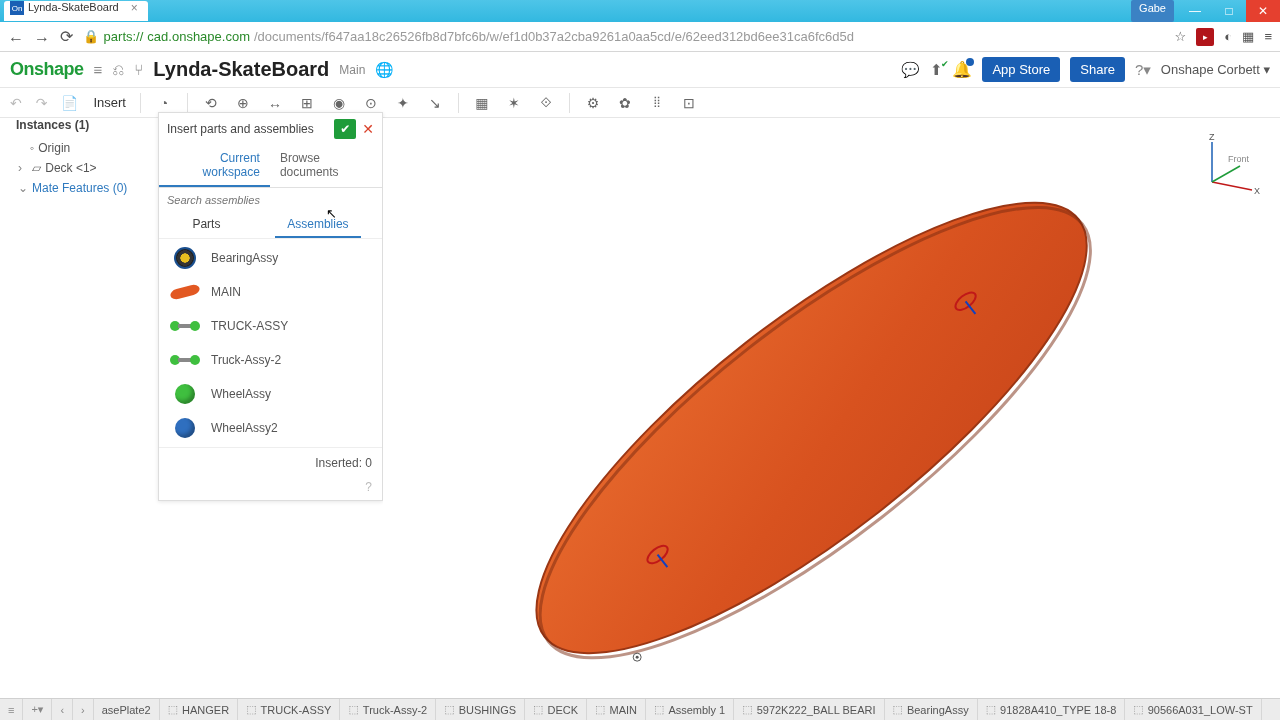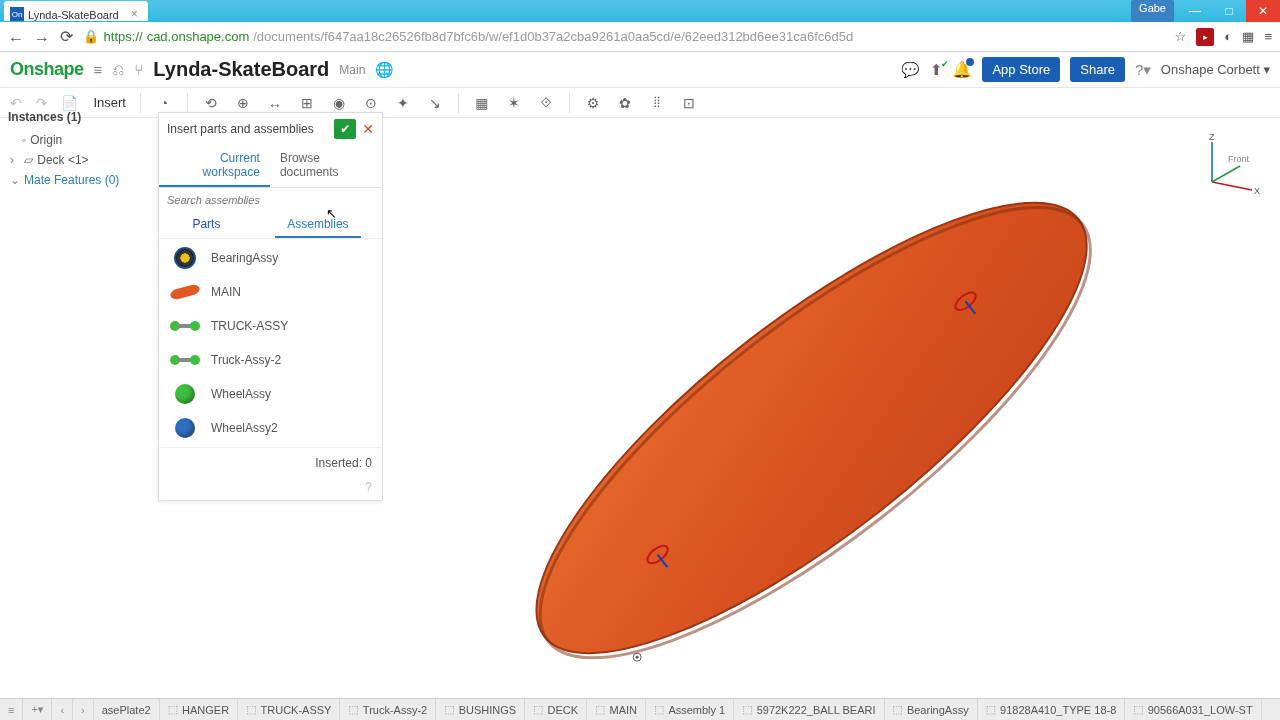--- a/index.html
+++ b/index.html
@@ -8,7 +8,7 @@
 
 .titlebar { height: 22px; background: linear-gradient(#4ec5e8,#32b8e0); display: flex; align-items: center; padding: 0 4px; position: relative; }
 .titlebar .favicon { width: 14px; height: 14px; background: #1a5fb4; margin-right: 4px; font-size: 8px; color:#fff; display:flex;align-items:center;justify-content:center;}
-.titlebar .tabtitle { background: #fff; height: 20px; display: flex; align-items: flex-end; padding: 0 10px 0 6px; font-size: 11px; color: #333; border-top-left-radius: 3px; border-top-right-radius: 3px; min-width: 130px;}
+.titlebar .tabtitle { background: #fff; height: 20px; display: flex; align-items: flex-start; padding: 0 10px 0 6px; font-size: 11px; color: #333; border-top-left-radius: 3px; border-top-right-radius: 3px; min-width: 130px;}
 .titlebar .tabx { margin-left: 12px; color: #888; font-size: 12px; }
 .titlebar .winbtns { position: absolute; right: 0; top: 0; display: flex; height: 22px;}
 .titlebar .userbadge { background:#3b82c4; color:#fff; padding:2px 8px; font-size:11px; margin-right:4px; border-radius:2px;}

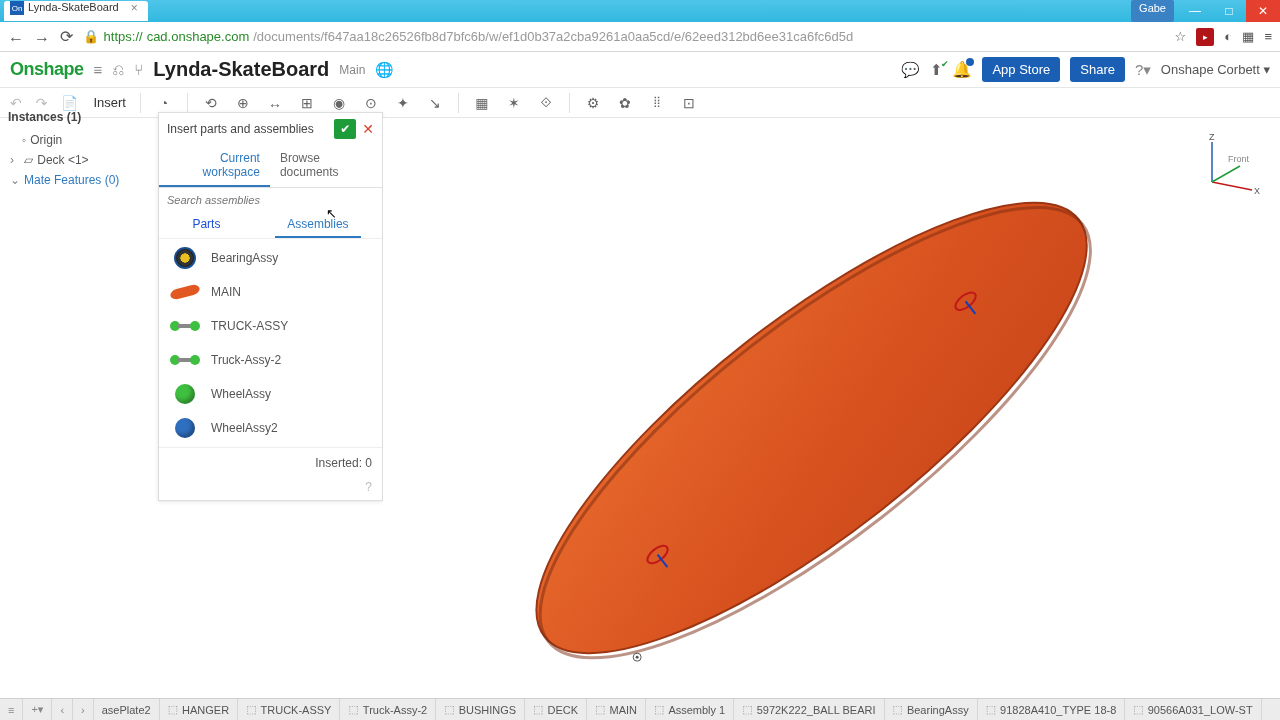--- a/index.html
+++ b/index.html
@@ -122,7 +122,7 @@
   <span class="navicon">⟳</span>
   <div class="url">
     <span class="lock">🔒</span>
-    <span class="urlhost">https://</span>
+    <span class="urlhost">parts://</span>
       <span class="urlhost">cad.onshape.com</span>
       <span class="urlpath">/documents/f647aa18c26526fb8d7bfc6b/w/ef1d0b37a2cba9261a0aa5cd/e/62eed312bd6ee31ca6fc6d5d</span>
   </div>

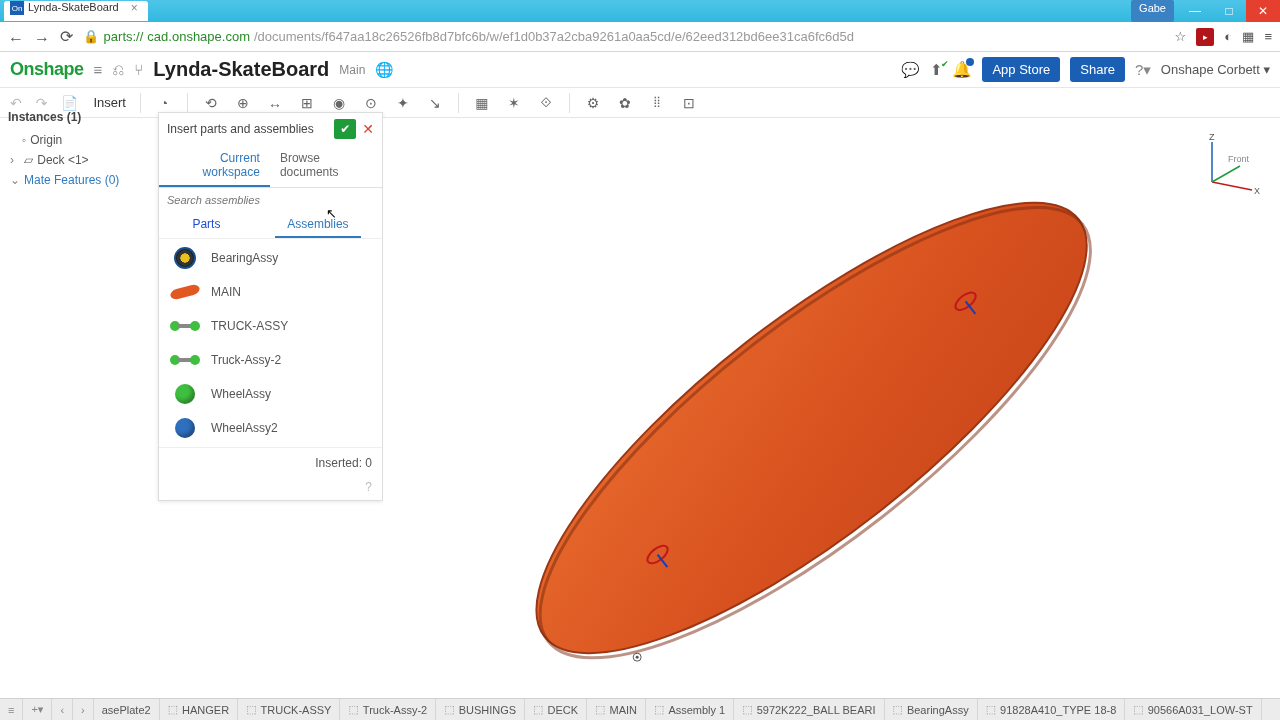--- a/index.html
+++ b/index.html
@@ -49,7 +49,7 @@
 .undo,.redo{color:#bbb;font-size:14px;}
 
 
-.leftpanel { position:absolute; left:0; top:106px; width:155px; bottom:22px; padding:4px 8px; font-size:12px; color:#555;}
+.leftpanel { position:absolute; left:0; top:114px; width:155px; bottom:22px; padding:4px 16px; font-size:12px; color:#555;}
 .leftpanel .hdr { font-weight:bold; color:#444; margin-bottom:6px;}
 .leftpanel .item { padding:3px 0 3px 14px; display:flex; align-items:center; gap:4px;}
 .leftpanel .item .exp{margin-left:-12px;width:10px;color:#888;}

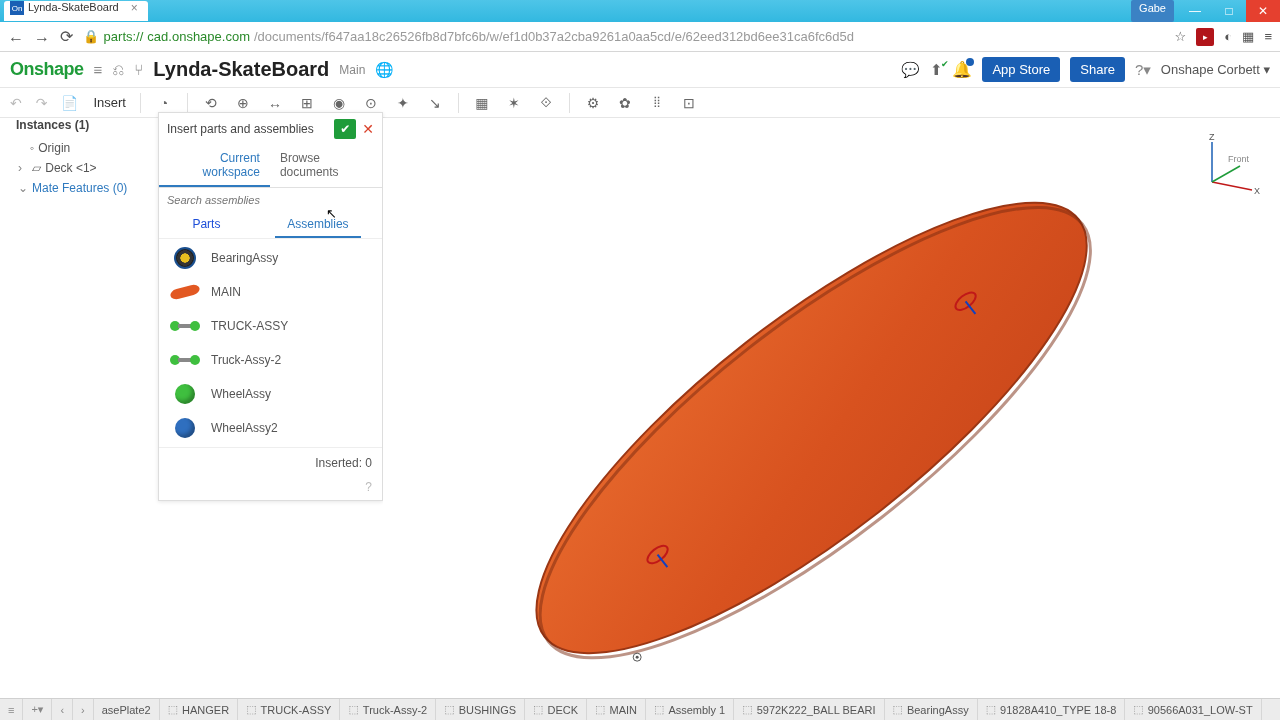--- a/index.html
+++ b/index.html
@@ -66,7 +66,7 @@
 .dialog .wstab.active{color:#2f7abf;border-bottom:2px solid #2f7abf;text-align:right;}
 .dialog .srch{padding:6px 8px;font-size:11px;color:#ccc;font-style:italic;}
 .dialog .patabs{display:flex;justify-content:space-around;font-size:12px;border-bottom:1px solid #eee;}
-.dialog .patab{padding:5px 12px;color:#1d4ed8;}
+.dialog .patab{padding:5px 12px;color:#404040;}
 .dialog .patab.active{color:#2f7abf;border-bottom:2px solid #2f7abf;}
 .dialog .list{padding:2px 0;}
 .dialog .row{display:flex;align-items:center;padding:4px 8px;gap:8px;font-size:12px;color:#555;}

